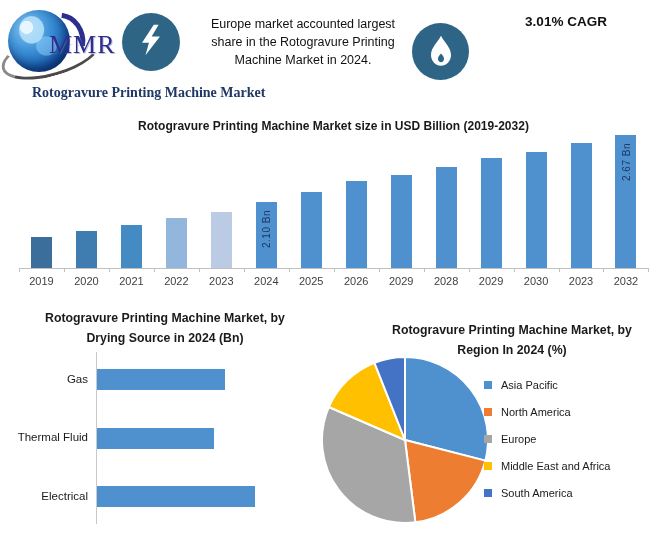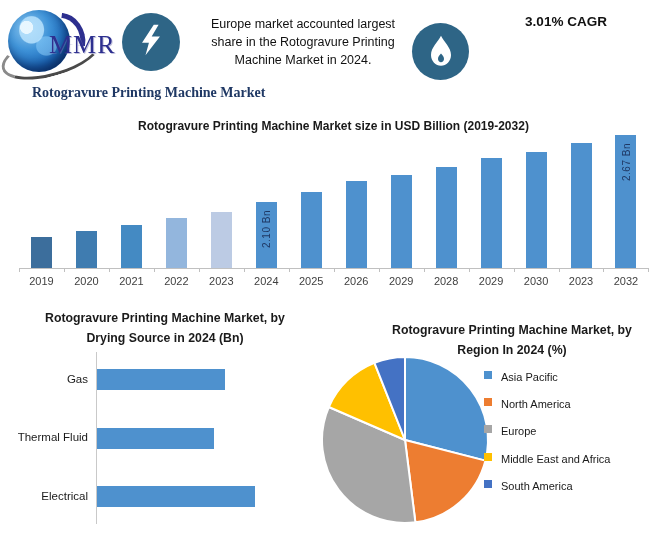--- a/index.html
+++ b/index.html
@@ -73,7 +73,7 @@
   
   #pie{position:absolute;left:319px;top:354px;}
   .legend{position:absolute;left:484px;top:371px;}
-  .legend-item{display:flex;align-items:flex-start;height:27.2px;}
+  .legend-item{display:flex;align-items:center;height:27.2px;}
   .legend-marker{width:8px;height:8px;flex:0 0 8px;}
   .legend-label{margin-left:9px;font-size:11px;color:#1a1a1a;white-space:nowrap;}
 </style>

